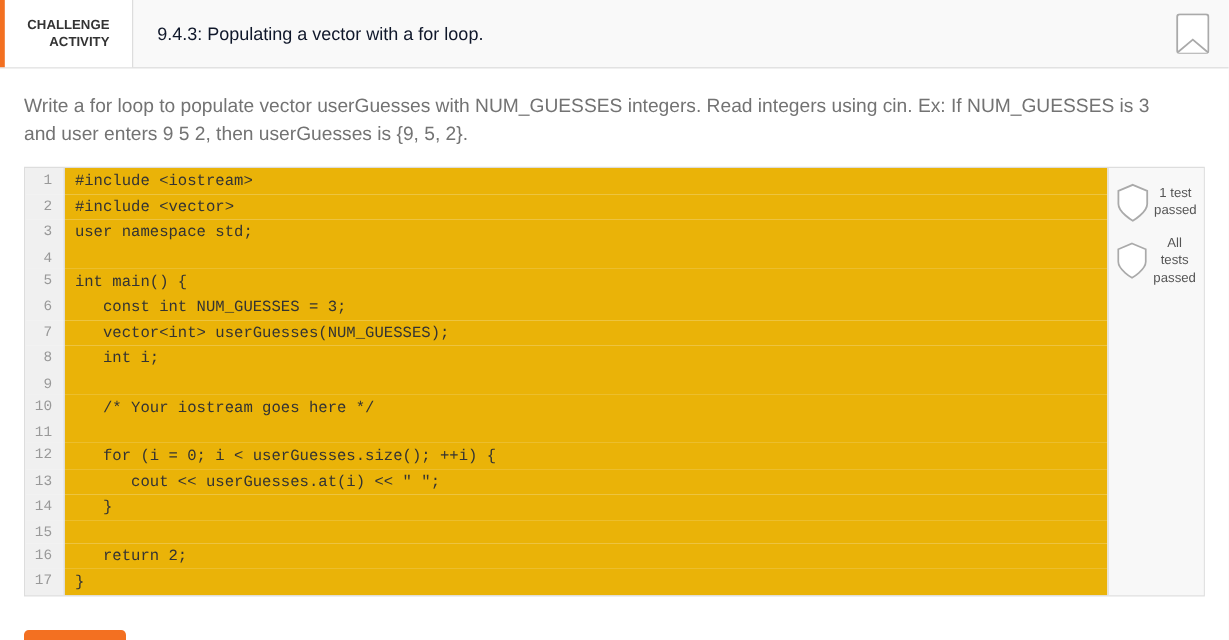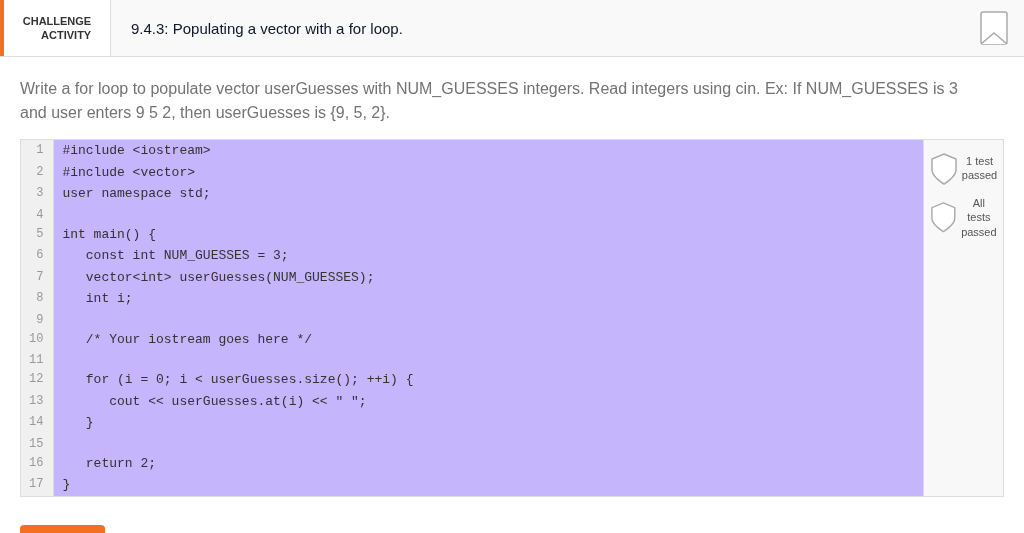--- a/index.html
+++ b/index.html
@@ -117,7 +117,7 @@
       padding: 1px 8px;
       white-space: pre;
       color: #333;
-      background: #c4b5fd;
+      background: #eab308;
     }
 
     

